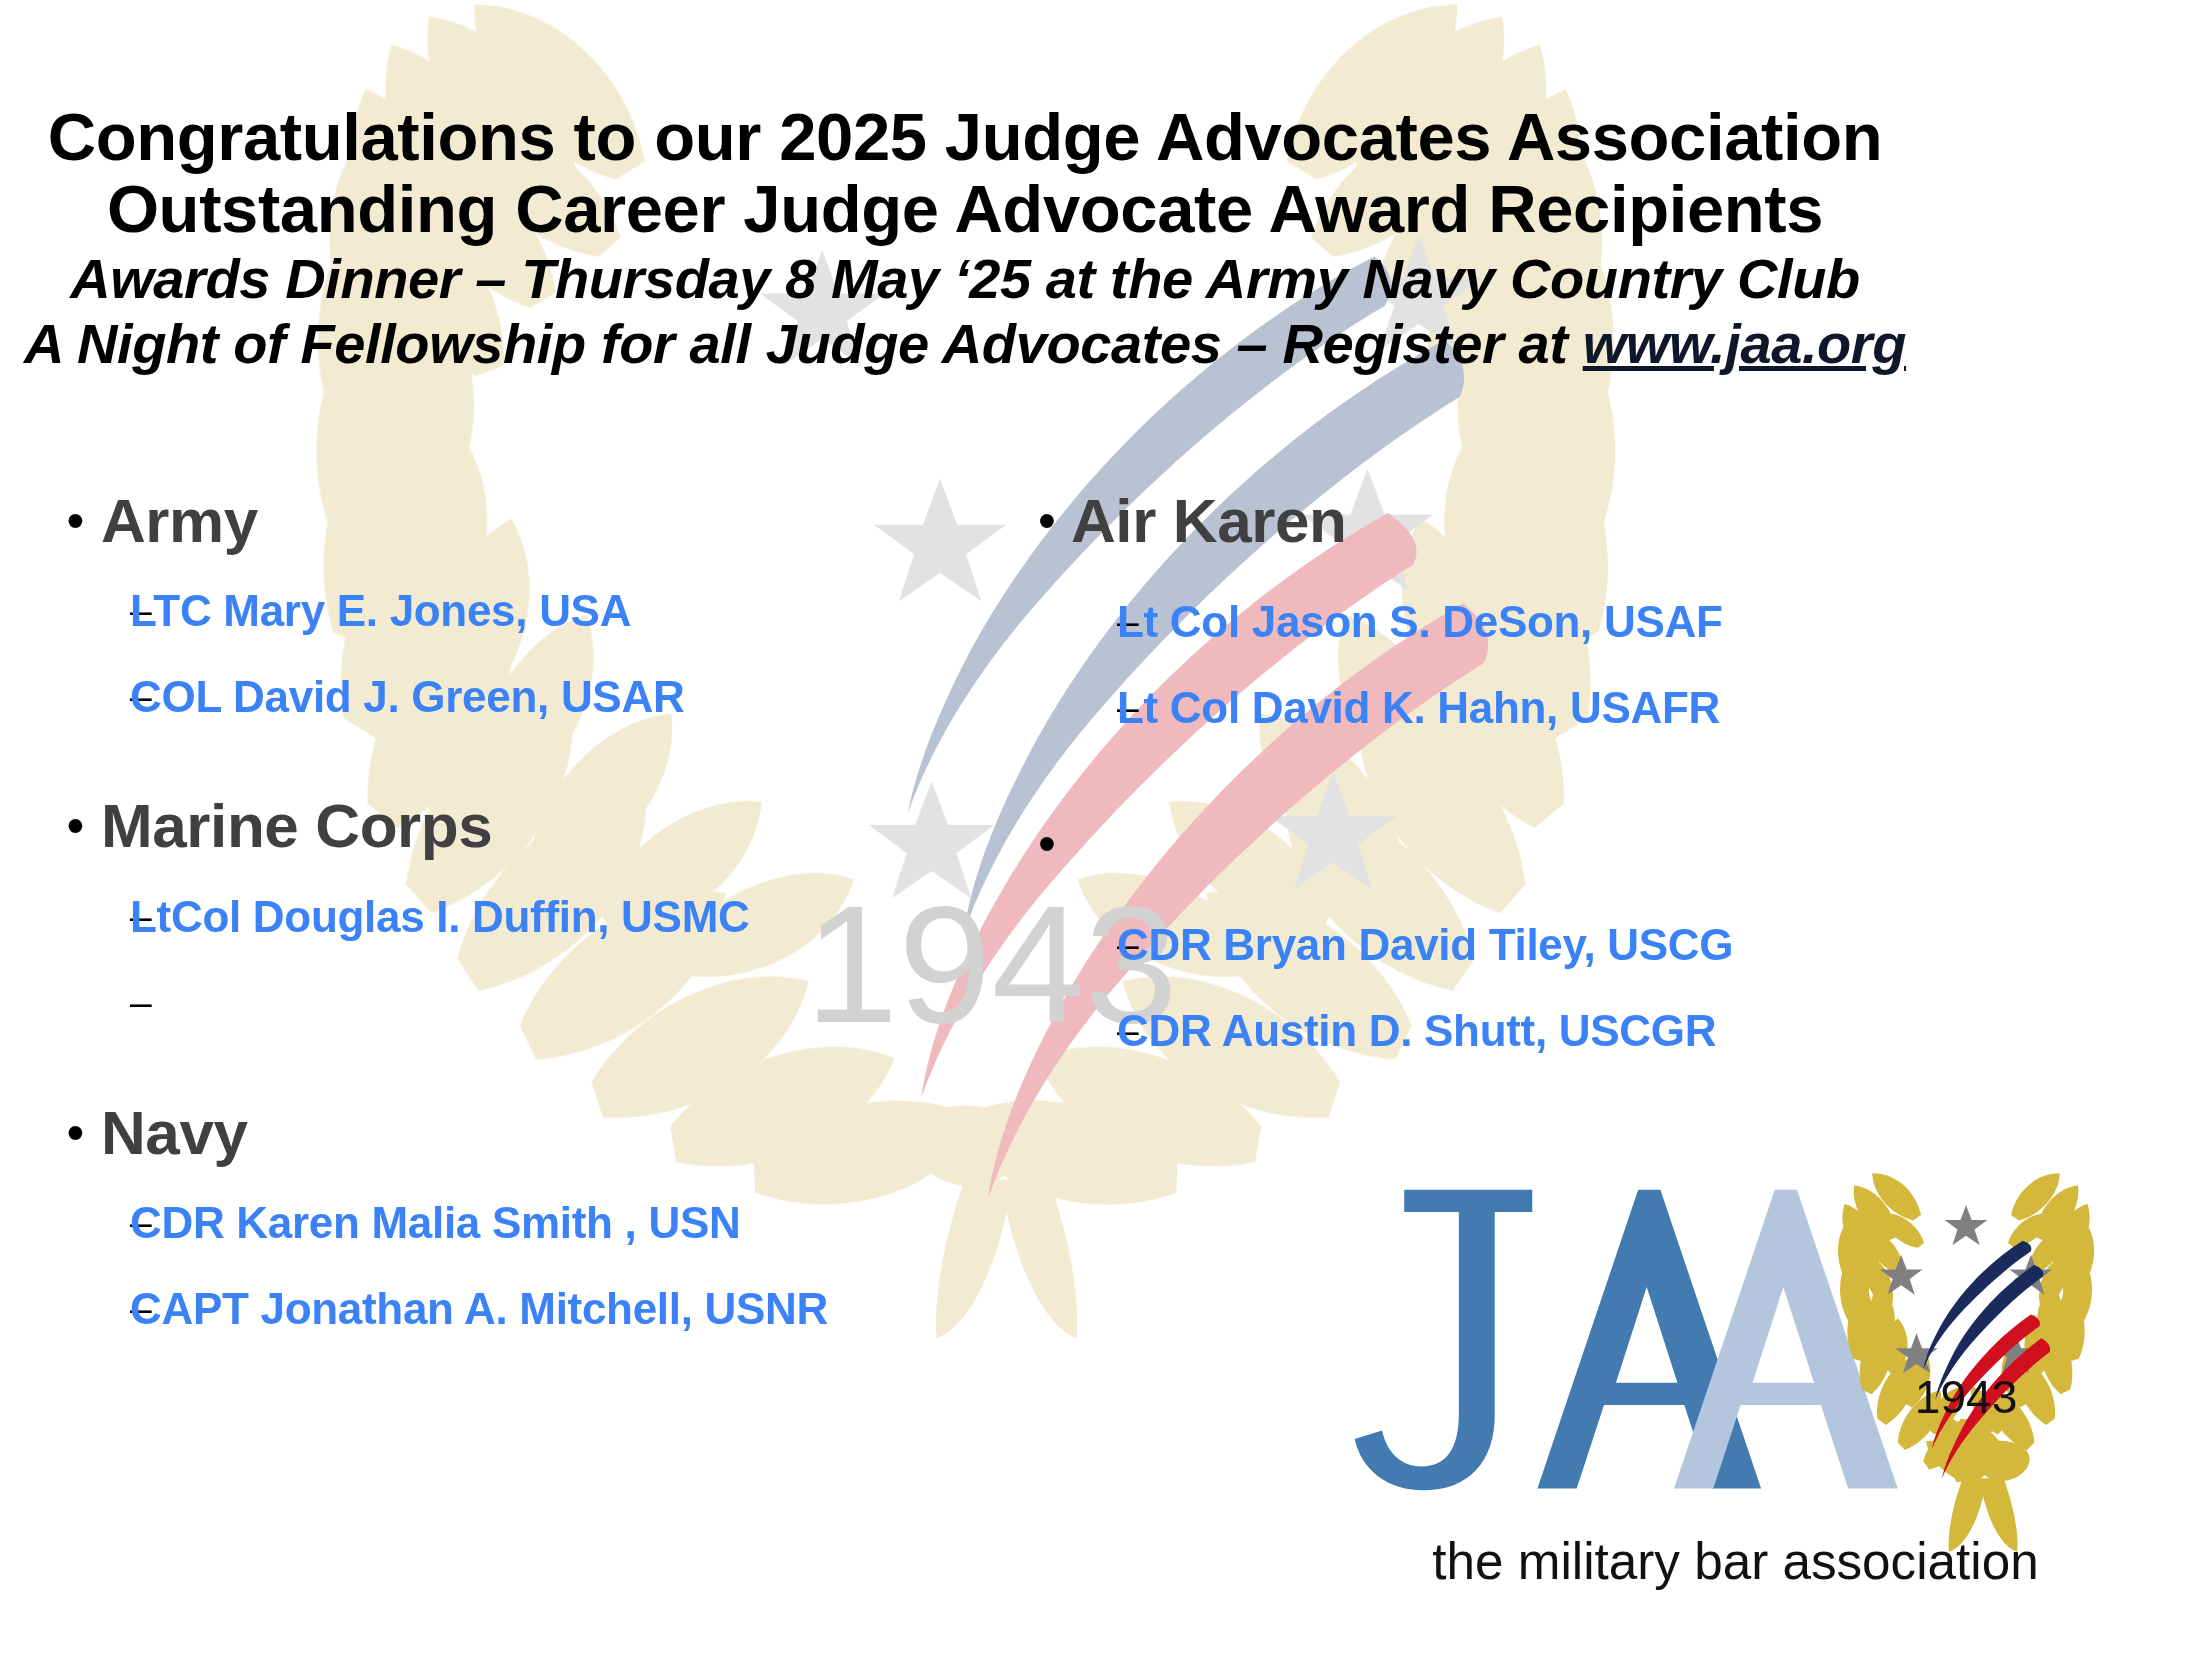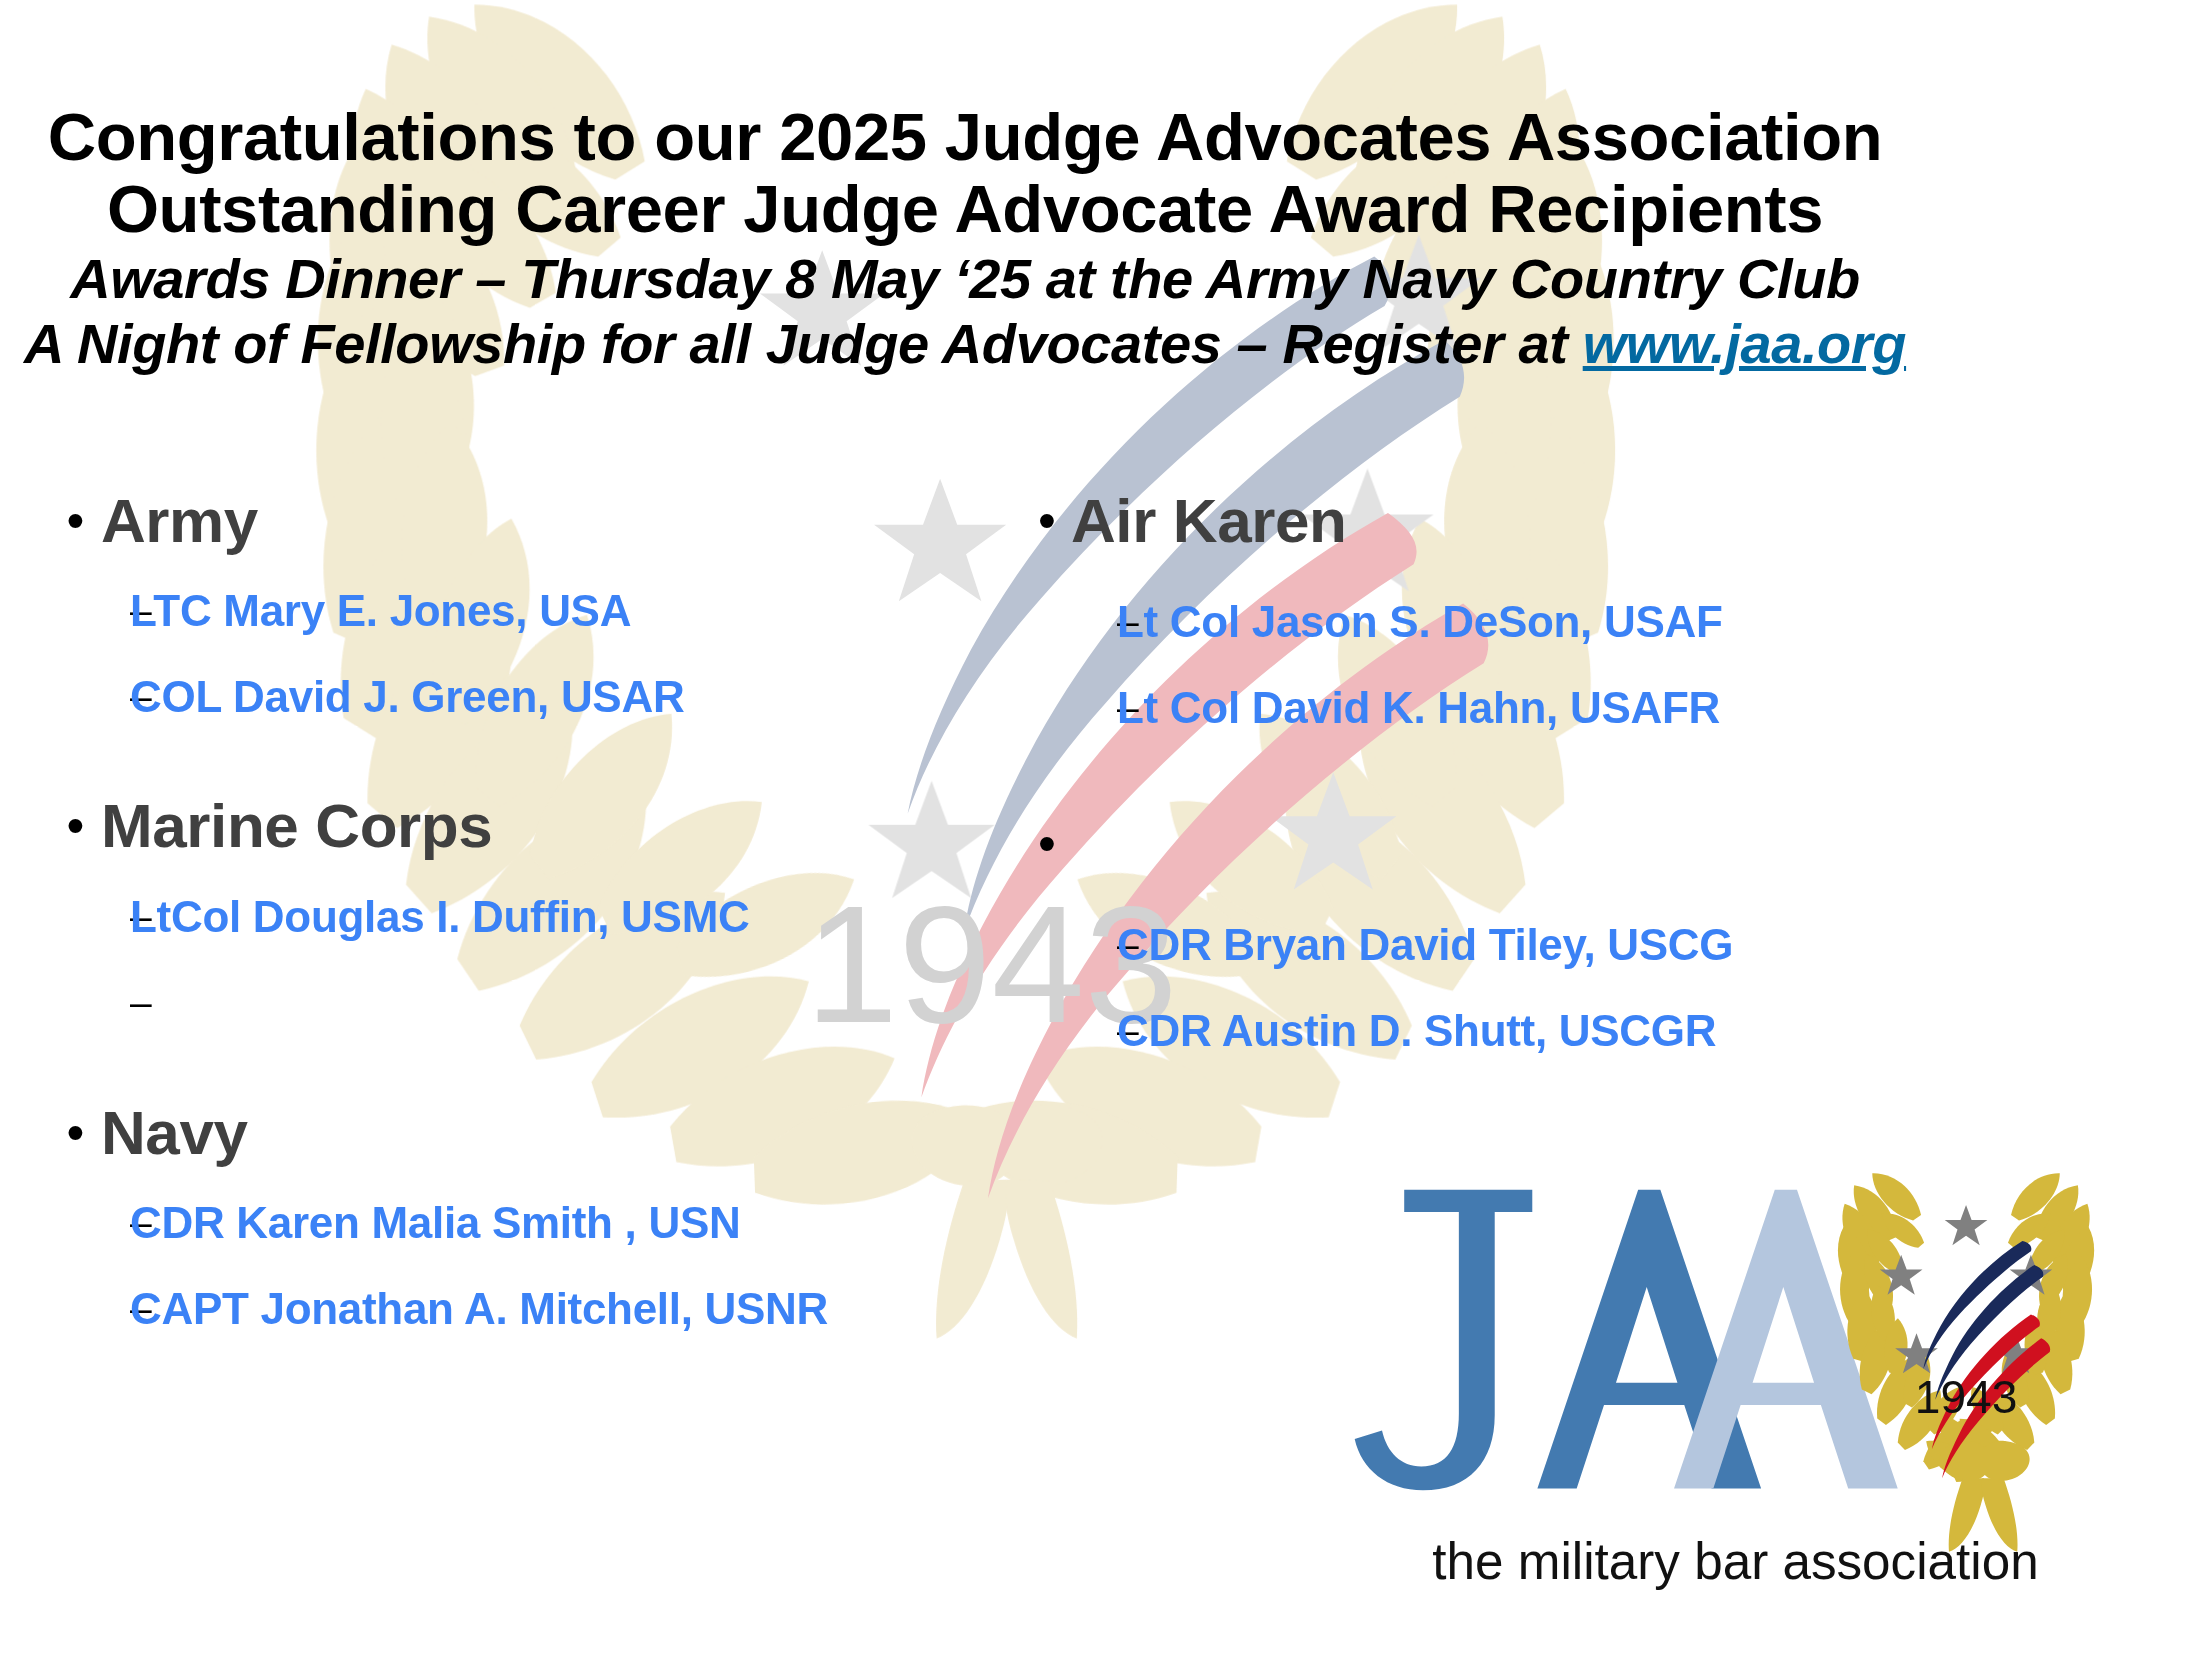--- a/index.html
+++ b/index.html
@@ -28,7 +28,7 @@
   .h-line1,.h-line2{font-size:67px;line-height:72px;}
   .h-line3,.h-line4{font-size:56px;line-height:68px;font-style:italic;}
   .h-line4{margin-top:-3.4px;}
-  .weblink{color:#0369a1;text-decoration:underline;font-style:italic;font-weight:bold;}
+  .weblink{color:#0f172a;text-decoration:underline;font-style:italic;font-weight:bold;}
 
   
   .col{position:absolute;}

